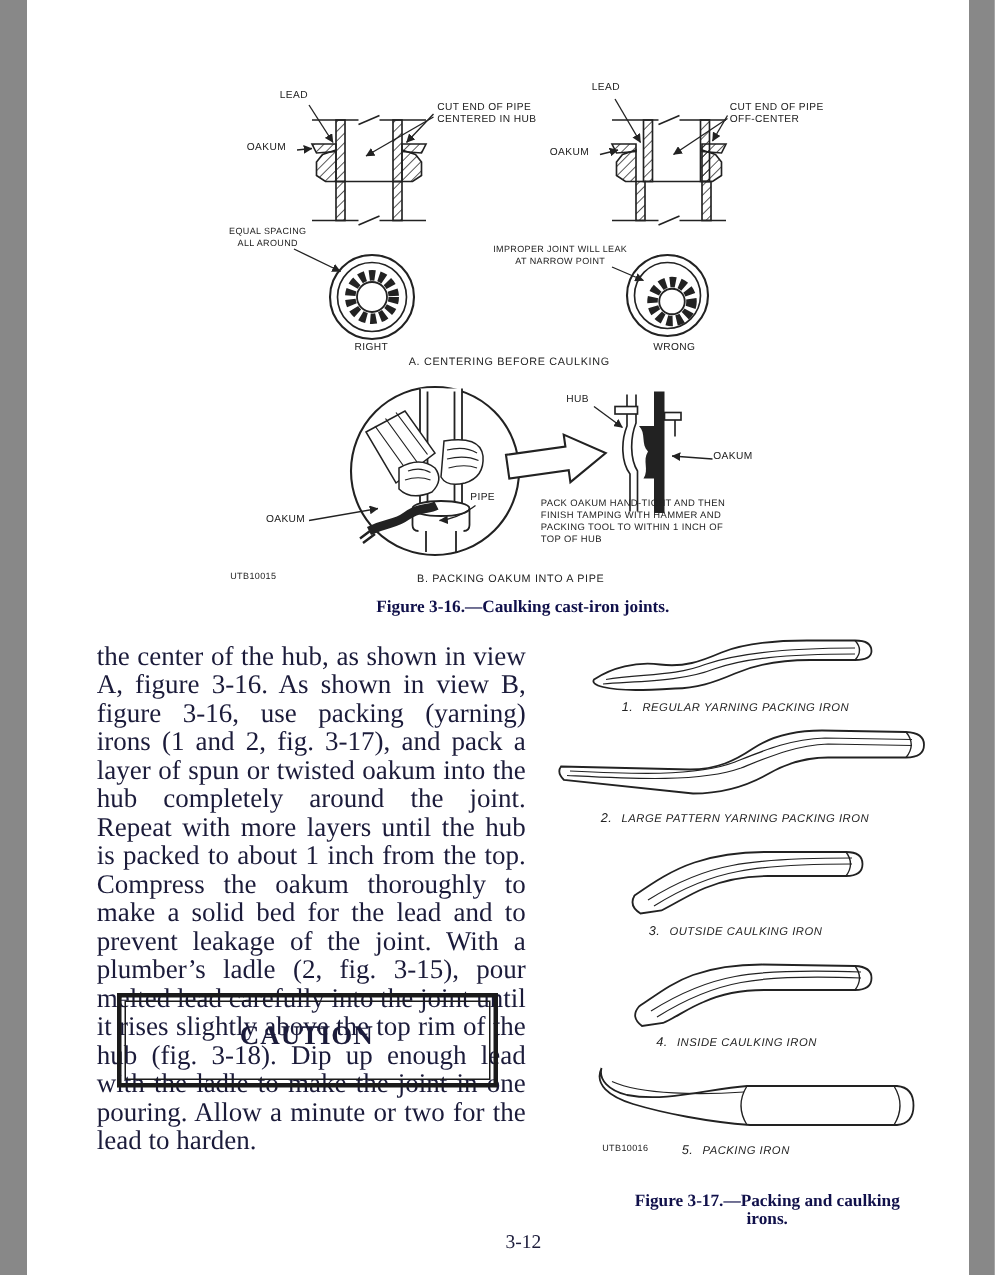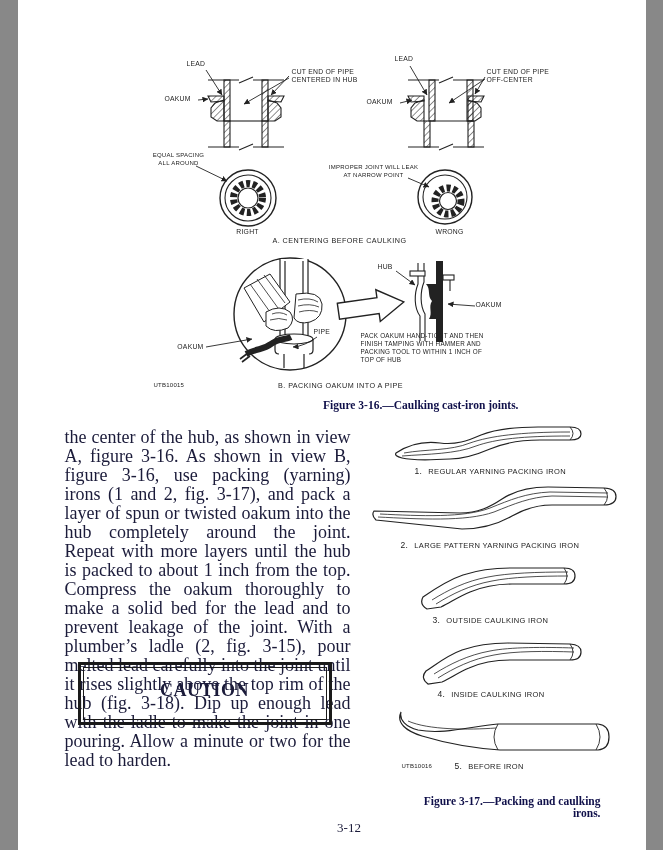--- a/index.html
+++ b/index.html
@@ -23,7 +23,7 @@
   }
   .fig-caption{
     position:absolute;font-family:"Liberation Serif", serif;
-    font-weight:bold;font-size:11.5px;color:#10104a;text-align:right;
+    font-weight:bold;font-size:11.5px;color:#10104a;text-align:center;
   }
   .body-text{
     position:absolute;left:47px;top:428px;width:286px;

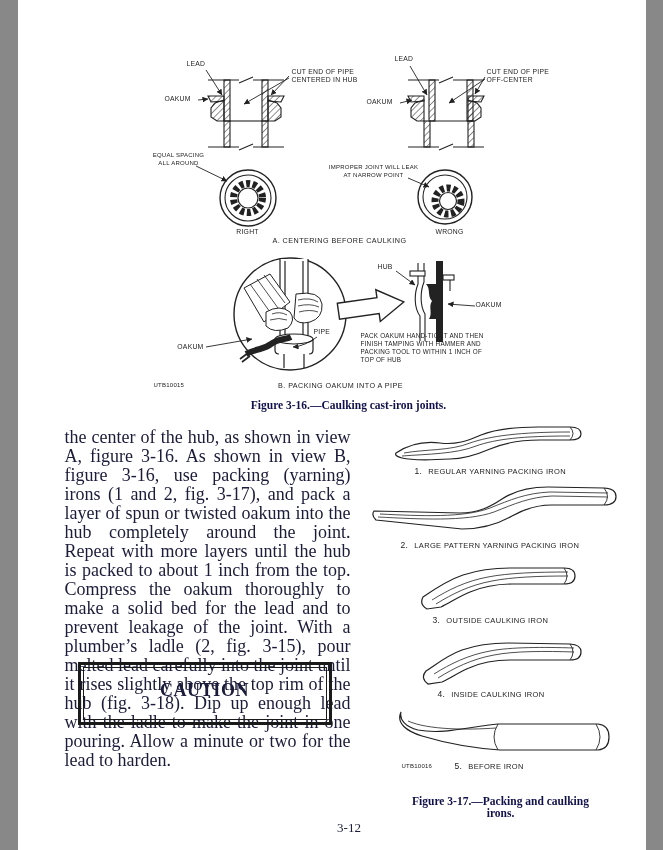--- a/index.html
+++ b/index.html
@@ -45,7 +45,7 @@
   }
   .tool-label{
     position:absolute;font-family:"Liberation Sans", sans-serif;
-    font-size:7.5px;letter-spacing:.35px;color:#222;white-space:nowrap;
+    font-size:7.5px;letter-spacing:.35px;color:#222;white-space:nowrap;font-style:italic;
   }
   .tool-label .num{font-size:8.5px;margin-right:6px;}
   .page-number{

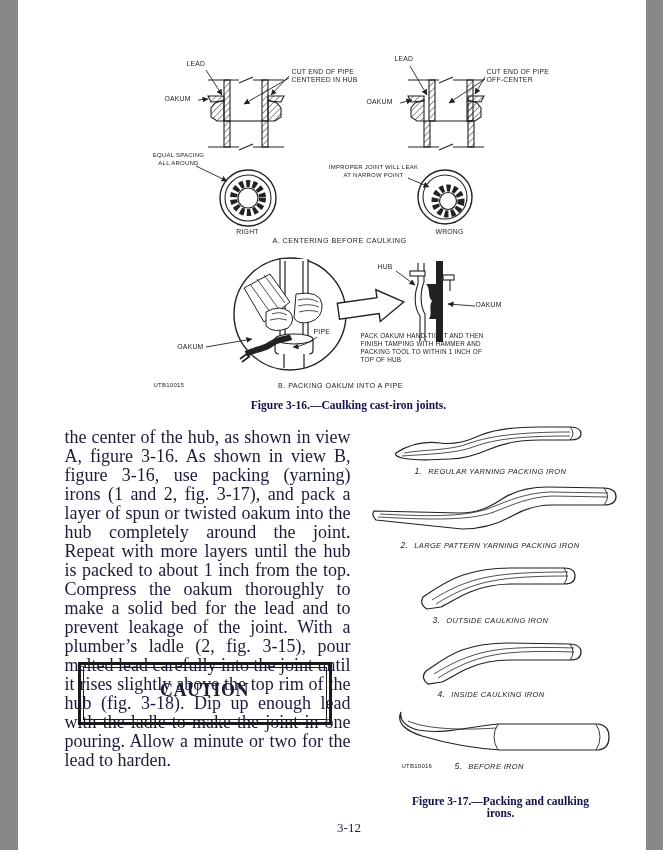--- a/index.html
+++ b/index.html
@@ -256,7 +256,7 @@
     <span class="num">4.</span><span>INSIDE CAULKING IRON</span>
   </div>
   <div class="tool-label" style="left:437px;top:761px">
-    <span class="num">5.</span><span>BEFORE IRON</span>
+    <span class="num">5.</span><span>PACKING IRON</span>
   </div>
   <div class="lbl small" style="left:384px;top:763px">UTB10016</div>
 

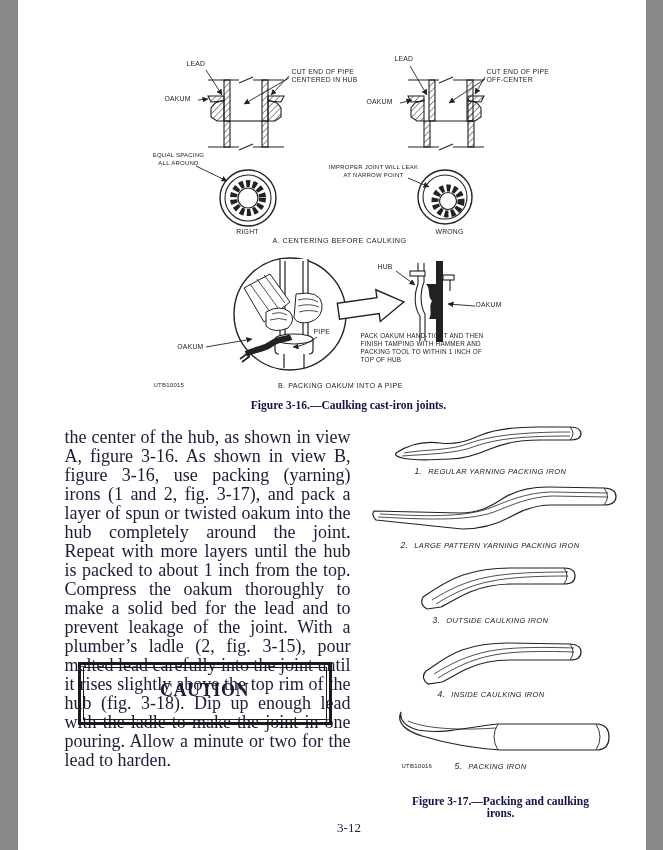--- a/index.html
+++ b/index.html
@@ -260,7 +260,7 @@
   </div>
   <div class="lbl small" style="left:384px;top:763px">UTB10016</div>
 
-  <div class="fig-caption" style="left:383px;top:795px;width:200px">Figure 3-17.—Packing and caulking irons.</div>
+  <div class="fig-caption" style="left:394px;top:795px;width:200px">Figure 3-17.—Packing and caulking irons.</div>
 
   <div class="page-number">3-12</div>
 

